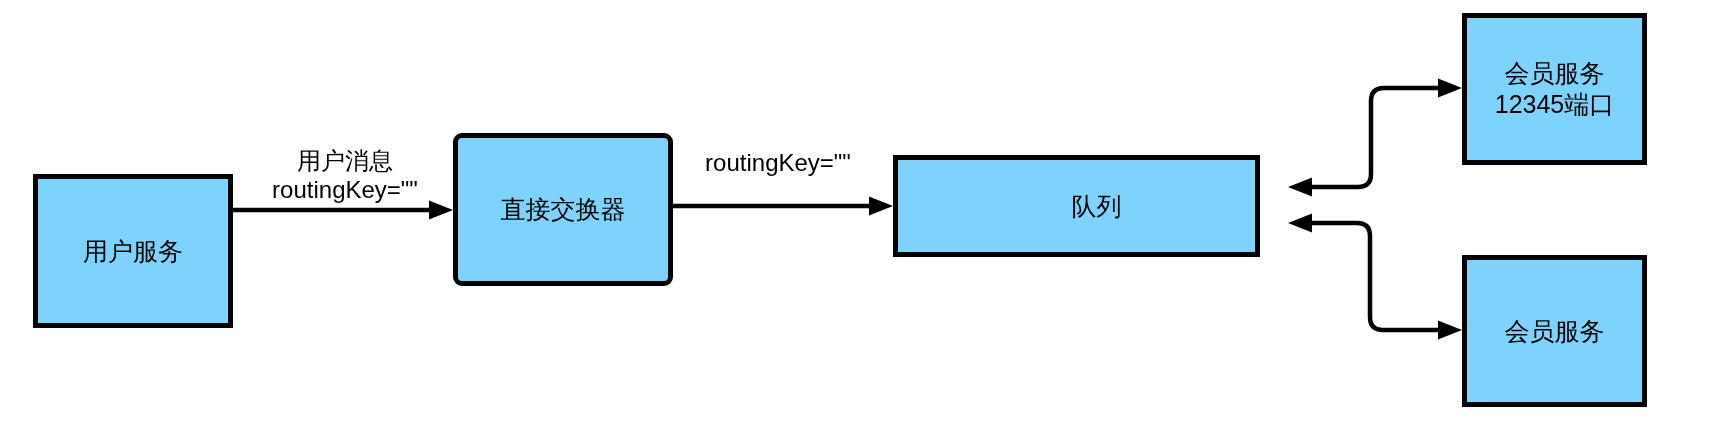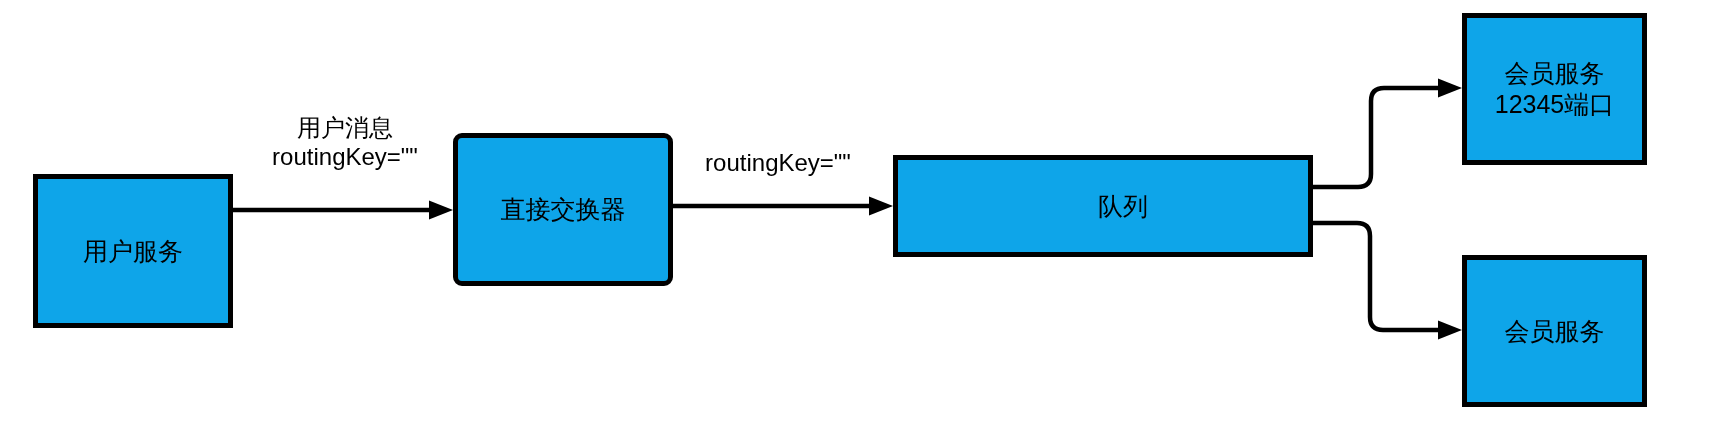--- a/index.html
+++ b/index.html
@@ -21,7 +21,7 @@
     position: absolute;
     box-sizing: border-box;
     border: 5px solid #000000;
-    background: #0ea5e9;
+    background: #7dd3fc;
     display: flex;
     flex-direction: column;
     align-items: center;

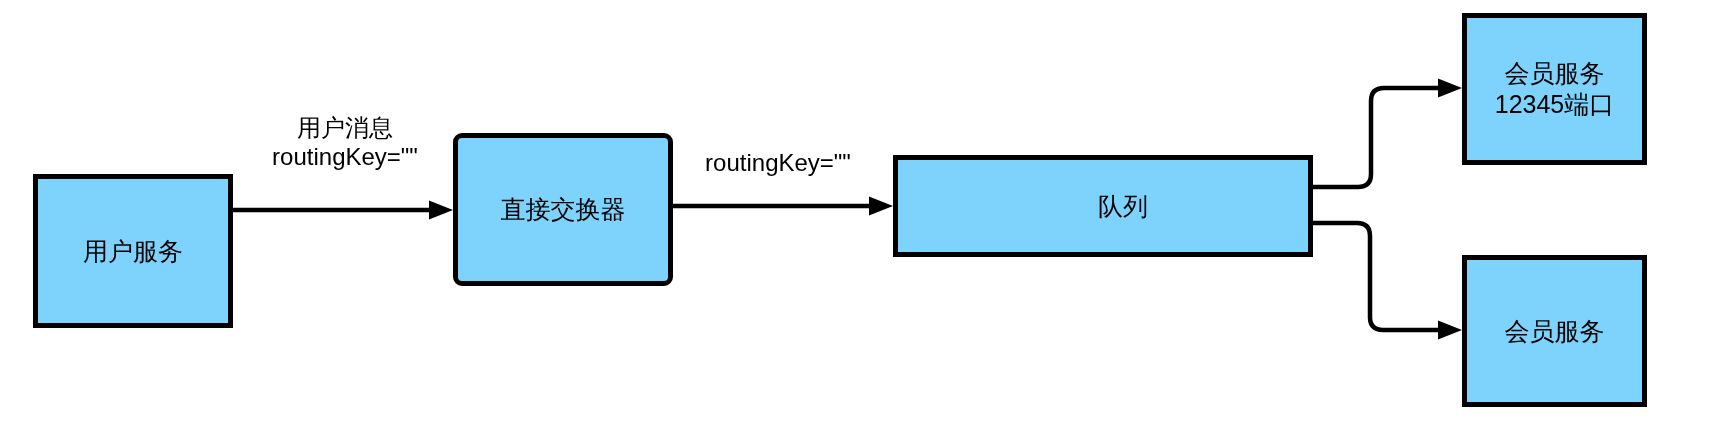--- a/index.html
+++ b/index.html
@@ -42,7 +42,7 @@
     line-height: 29px;
     white-space: nowrap;
   }
-  .label-user-msg  { left: 215px; top: 113px; width: 260px; }
+  .label-user-msg  { left: 215px; top: 146px; width: 260px; }
   .label-routing2  { left: 653px; top: 148px; width: 250px; }
   .line { display: block; }
 </style>

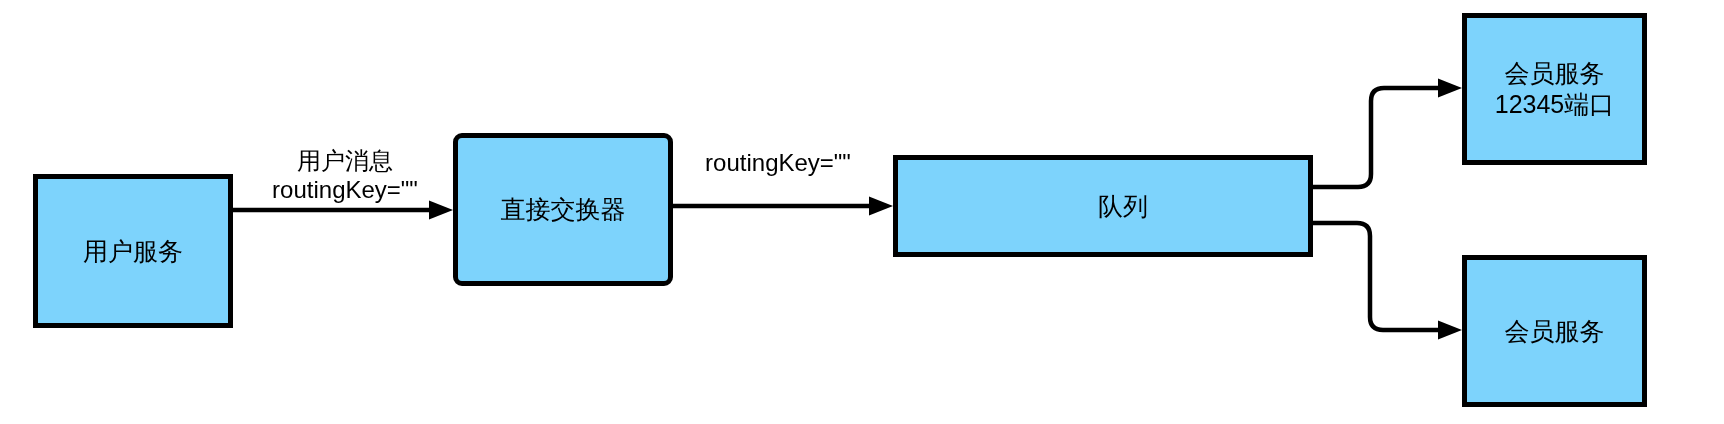--- a/index.html
+++ b/index.html
@@ -32,7 +32,7 @@
   }
   .node-user     { left: 33px;   top: 133px; width: 200px; height: 154px; margin-top: 41px; }
   .node-exchange { left: 453px;  top: 133px; width: 220px; height: 153px; border-radius: 9px; }
-  .node-queue    { left: 893px;  top: 155px; width: 420px; height: 102px; padding-left: 40px; }
+  .node-queue    { left: 893px;  top: 155px; width: 367px; height: 102px; padding-left: 40px; }
   .node-member1  { left: 1462px; top: 13px;  width: 185px; height: 152px; }
   .node-member2  { left: 1462px; top: 255px; width: 185px; height: 152px; }
   .edge-label {

